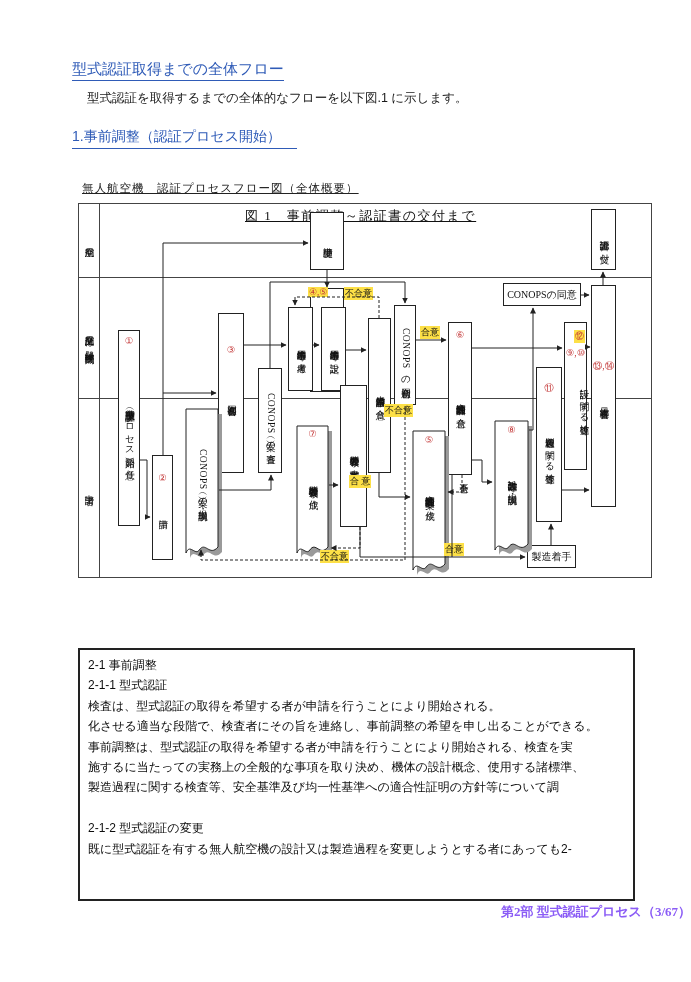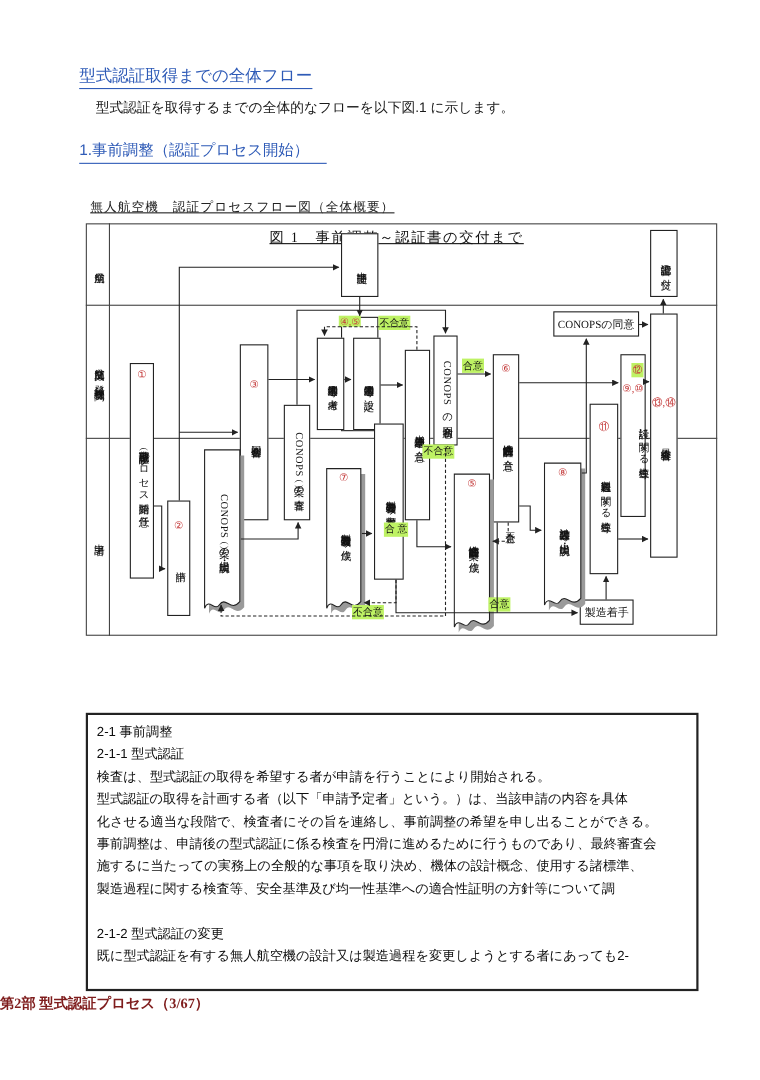--- a/index.html
+++ b/index.html
@@ -33,7 +33,7 @@
   .docbox svg{position:absolute;left:0;top:0;z-index:1;}
   .cnum{position:absolute;left:0;width:100%;text-align:center;color:#c43a3a;font-size:9.5px;
         font-family:"Liberation Serif",serif;z-index:3;}
-  .flabel{font-size:9px;font-family:"Liberation Serif",serif;color:#111;background:#bef264;
+  .flabel{font-size:9px;font-family:"Liberation Serif",serif;color:#111;background:#fde047;
           padding:0 1px;white-space:nowrap;z-index:4;}
   .flabel.red{color:#c43a3a;}
   .flabel.vert{writing-mode:vertical-rl;white-space:normal;}

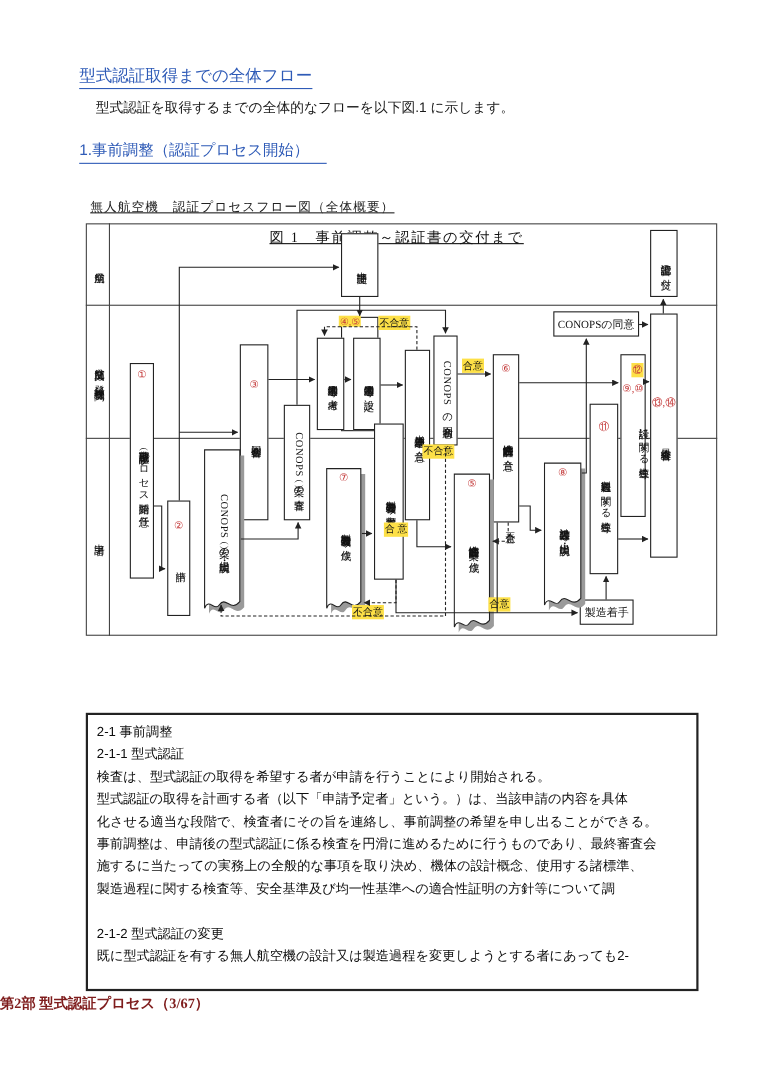--- a/index.html
+++ b/index.html
@@ -197,7 +197,6 @@
       <div class="bline">2-1 事前調整</div>
       <div class="bline">2-1-1 型式認証</div>
       <div class="bline">検査は、型式認証の取得を希望する者が申請を行うことにより開始される。</div>
-      <div class="bline">型式認証の取得を計画する者（以下「申請予定者」という。）は、当該申請の内容を具体</div>
       <div class="bline">化させる適当な段階で、検査者にその旨を連絡し、事前調整の希望を申し出ることができる。</div>
       <div class="bline">事前調整は、申請後の型式認証に係る検査を円滑に進めるために行うものであり、最終審査会</div>
       <div class="bline">施するに当たっての実務上の全般的な事項を取り決め、機体の設計概念、使用する諸標準、</div>

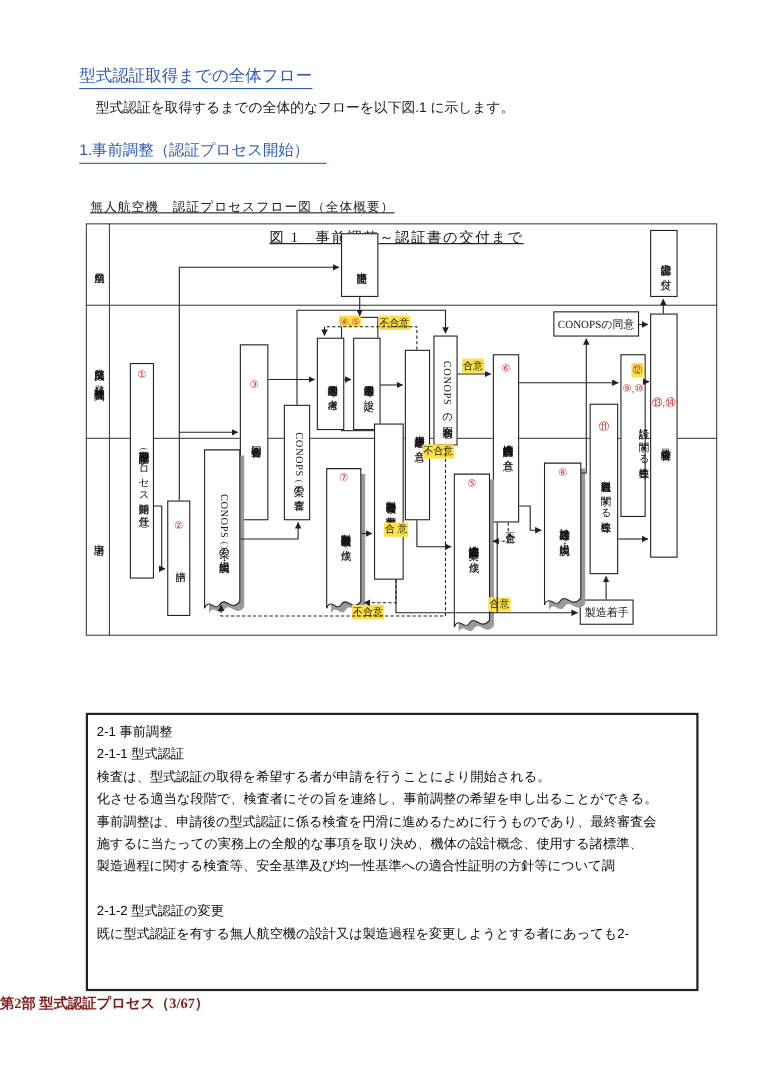--- a/index.html
+++ b/index.html
@@ -198,7 +198,7 @@
       <div class="bline">2-1-1 型式認証</div>
       <div class="bline">検査は、型式認証の取得を希望する者が申請を行うことにより開始される。</div>
       <div class="bline">化させる適当な段階で、検査者にその旨を連絡し、事前調整の希望を申し出ることができる。</div>
-      <div class="bline">事前調整は、申請後の型式認証に係る検査を円滑に進めるために行うものであり、最終審査会</div>
+      <div class="bline">事前調整は、型式認証の取得を希望する者が申請を行うことにより開始される、検査を実</div>
       <div class="bline">施するに当たっての実務上の全般的な事項を取り決め、機体の設計概念、使用する諸標準、</div>
       <div class="bline">製造過程に関する検査等、安全基準及び均一性基準への適合性証明の方針等について調</div>
       <div class="bline">&nbsp;</div>

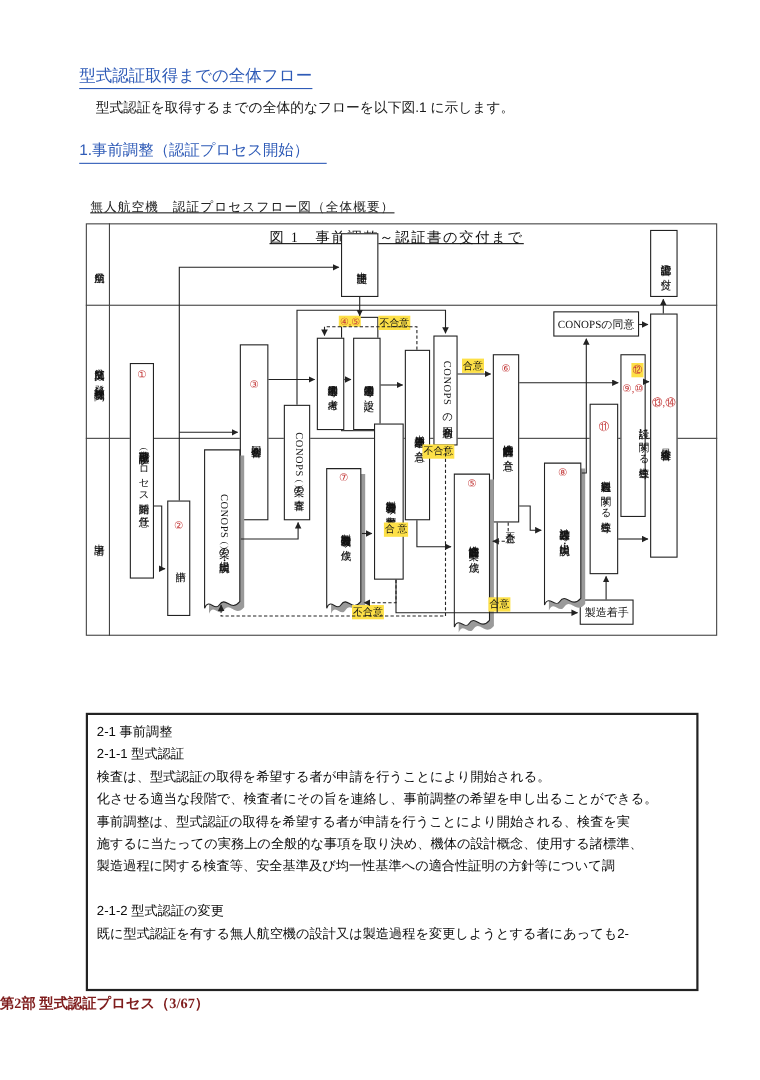--- a/index.html
+++ b/index.html
@@ -42,8 +42,8 @@
   #body-box{left:78px;top:648px;width:557px;height:253px;border:2px solid #222;box-sizing:border-box;
             padding:5px 8px 0 8px;}
   .bline{font-size:12px;line-height:20.4px;color:#0d0d0d;white-space:nowrap;}
-  #footer{left:0;top:903px;width:691px;text-align:left;font-family:"Liberation Serif",serif;
-          font-weight:bold;font-size:13px;color:#7f1d1d;}
+  #footer{left:0;top:903px;width:691px;text-align:right;font-family:"Liberation Serif",serif;
+          font-weight:bold;font-size:13px;color:#8b5cf6;}
 </style>
 </head>
 <body>

